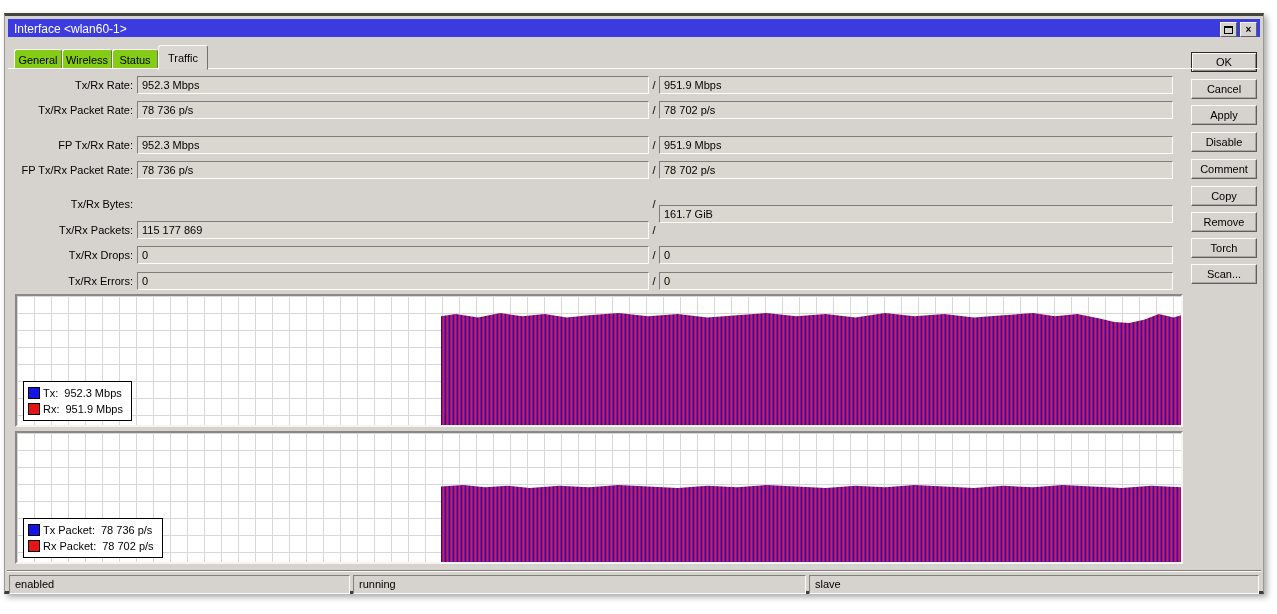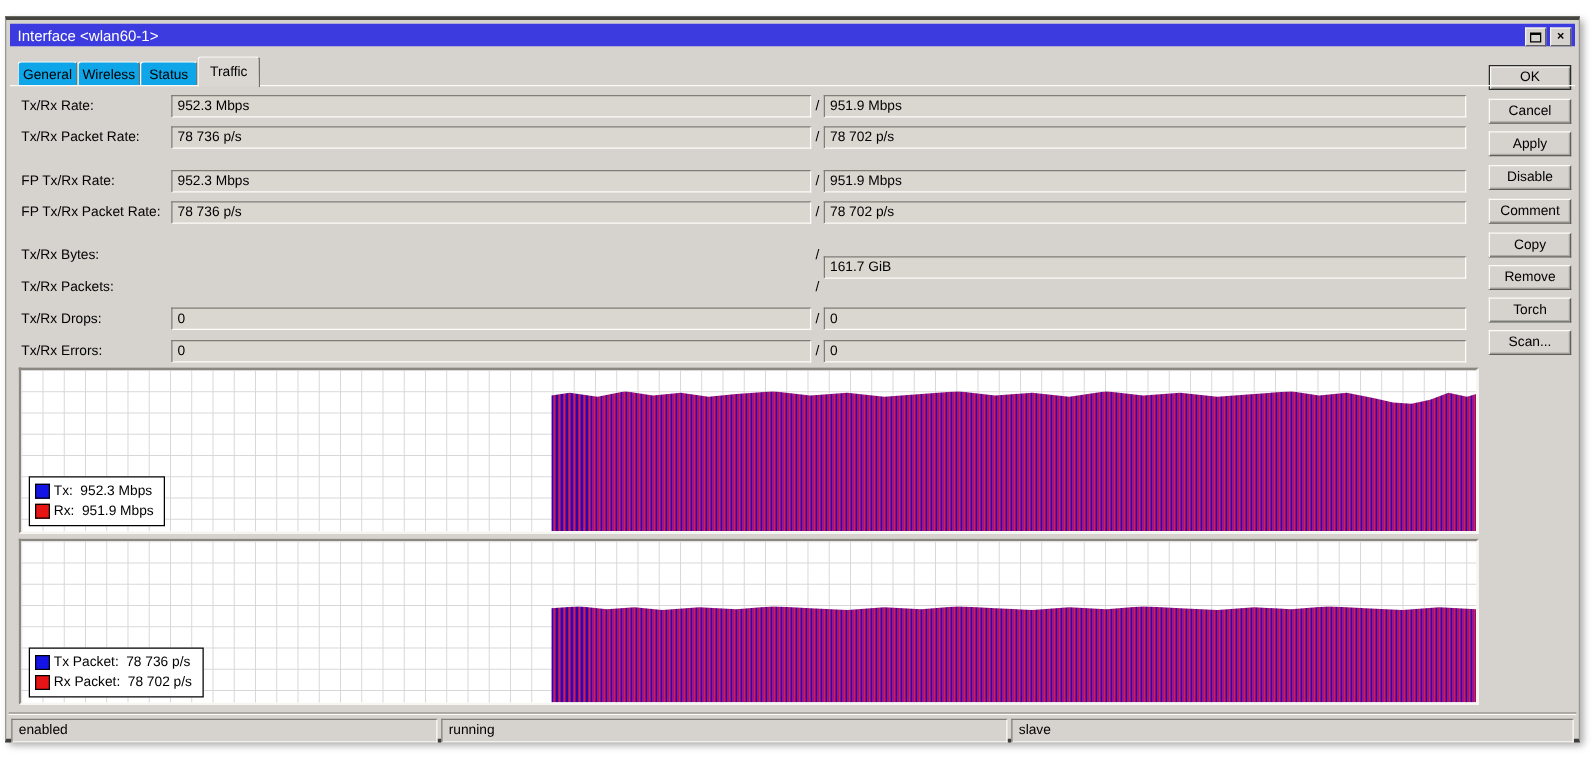--- a/index.html
+++ b/index.html
@@ -20,7 +20,7 @@
   .max-glyph { display:inline-block; width:9px; height:8px; border:1px solid #000;
                border-top:2px solid #000; margin-top:3px; }
   
-  .tab { position:absolute; top:33px; height:20px; background:#0ea5e9; font-size:11px;
+  .tab { position:absolute; top:33px; height:20px; background:#84cc16; font-size:11px;
          line-height:20px; text-align:center; border:1px solid;
          border-color:#fbfaf8 #716f6a #d6d3ce #fbfaf8; border-radius:3px 3px 0 0; z-index:1; }
   .tab.active { top:29px; height:25px; line-height:24px; background:#dad7d2; z-index:3; }

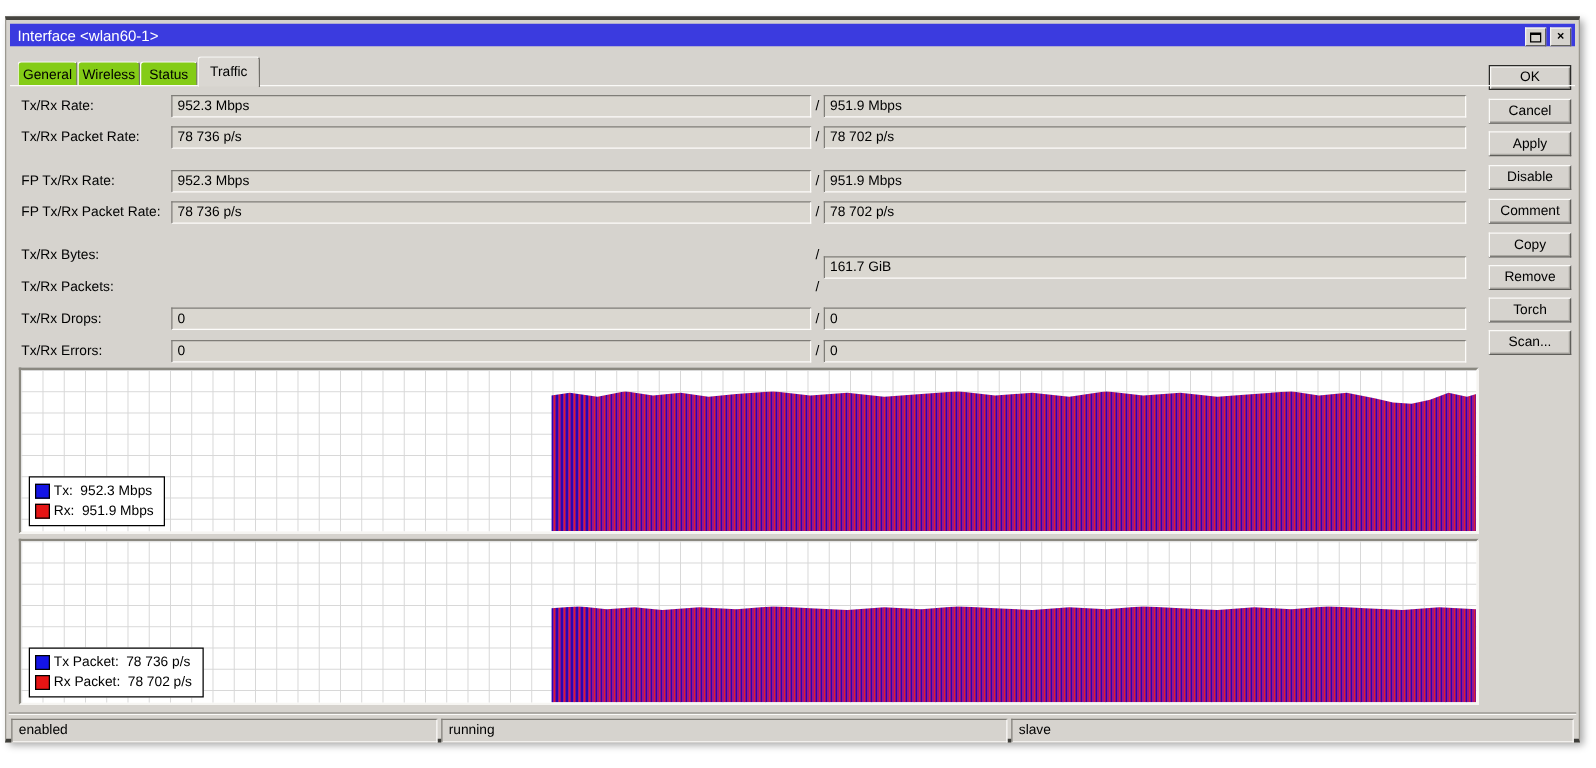--- a/index.html
+++ b/index.html
@@ -27,8 +27,8 @@
   .tab-divider { position:absolute; left:3px; right:3px; top:52px; height:1px;
                  background:#fbfaf8; z-index:2; }
   
-  .row-label { position:absolute; left:12px; width:128px; height:18px; font-size:11px;
-               line-height:18px; color:#000; }
+  .row-label { position:absolute; left:0; width:128px; height:18px; font-size:11px;
+               line-height:18px; text-align:right; color:#000; }
   .field { position:absolute; height:18px; background:#dad7d0; font-size:11px; line-height:16px;
            padding-left:4px; border:1px solid; border-color:#7f7d78 #fdfcfa #fdfcfa #7f7d78; }
   .f1 { left:132px; width:512px; }

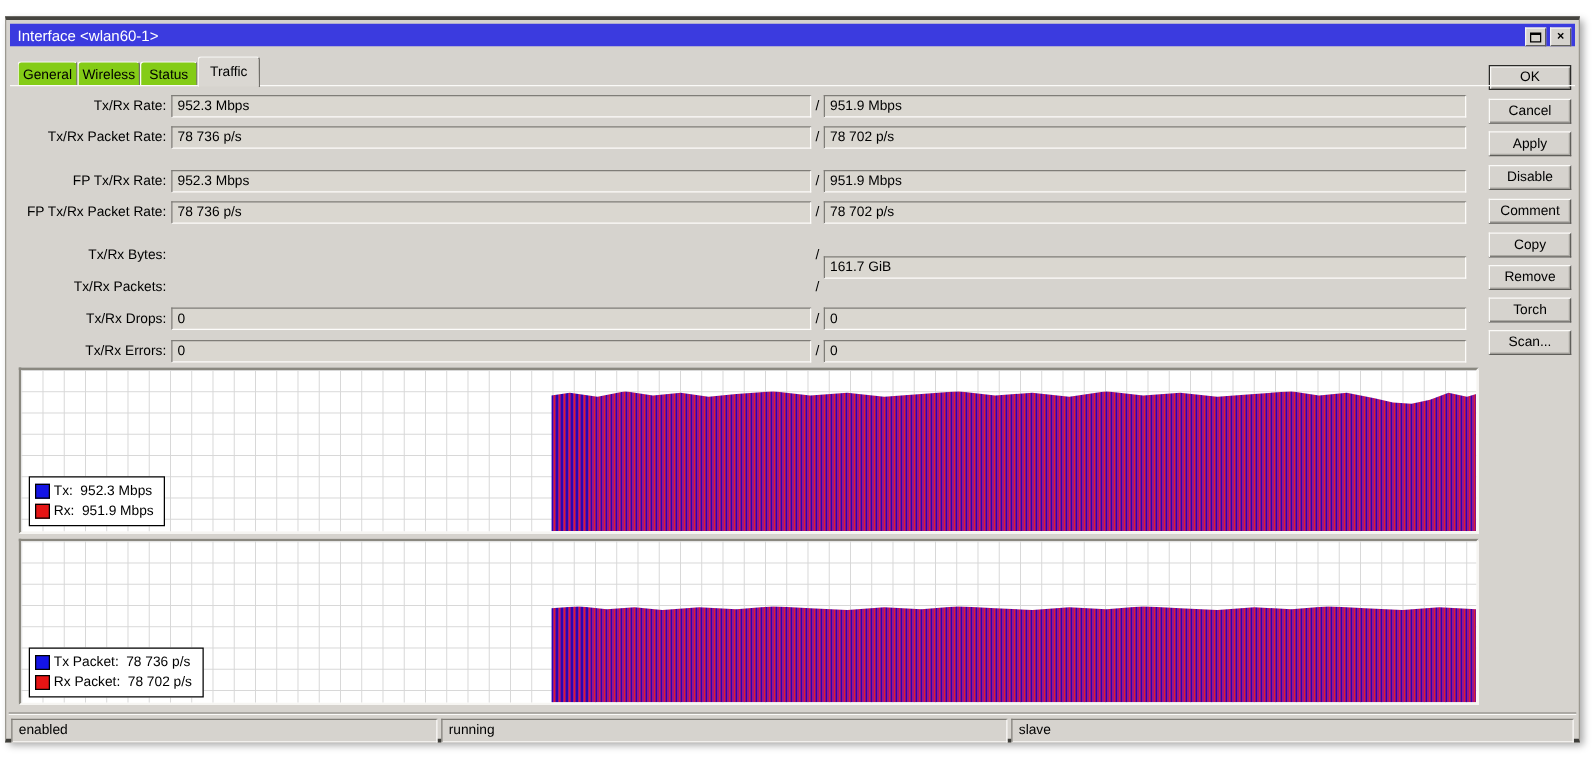--- a/index.html
+++ b/index.html
@@ -117,6 +117,7 @@
   <div class="field f2" style="top:189px;">161.7 GiB</div>
 
   <div class="row-label" style="top:205px;">Tx/Rx Packets:</div>
+  <div class="field f1" style="top:205px;">115 177 869</div>
   <div class="slash" style="top:205px;">/</div>
 
   <div class="row-label" style="top:230px;">Tx/Rx Drops:</div>

